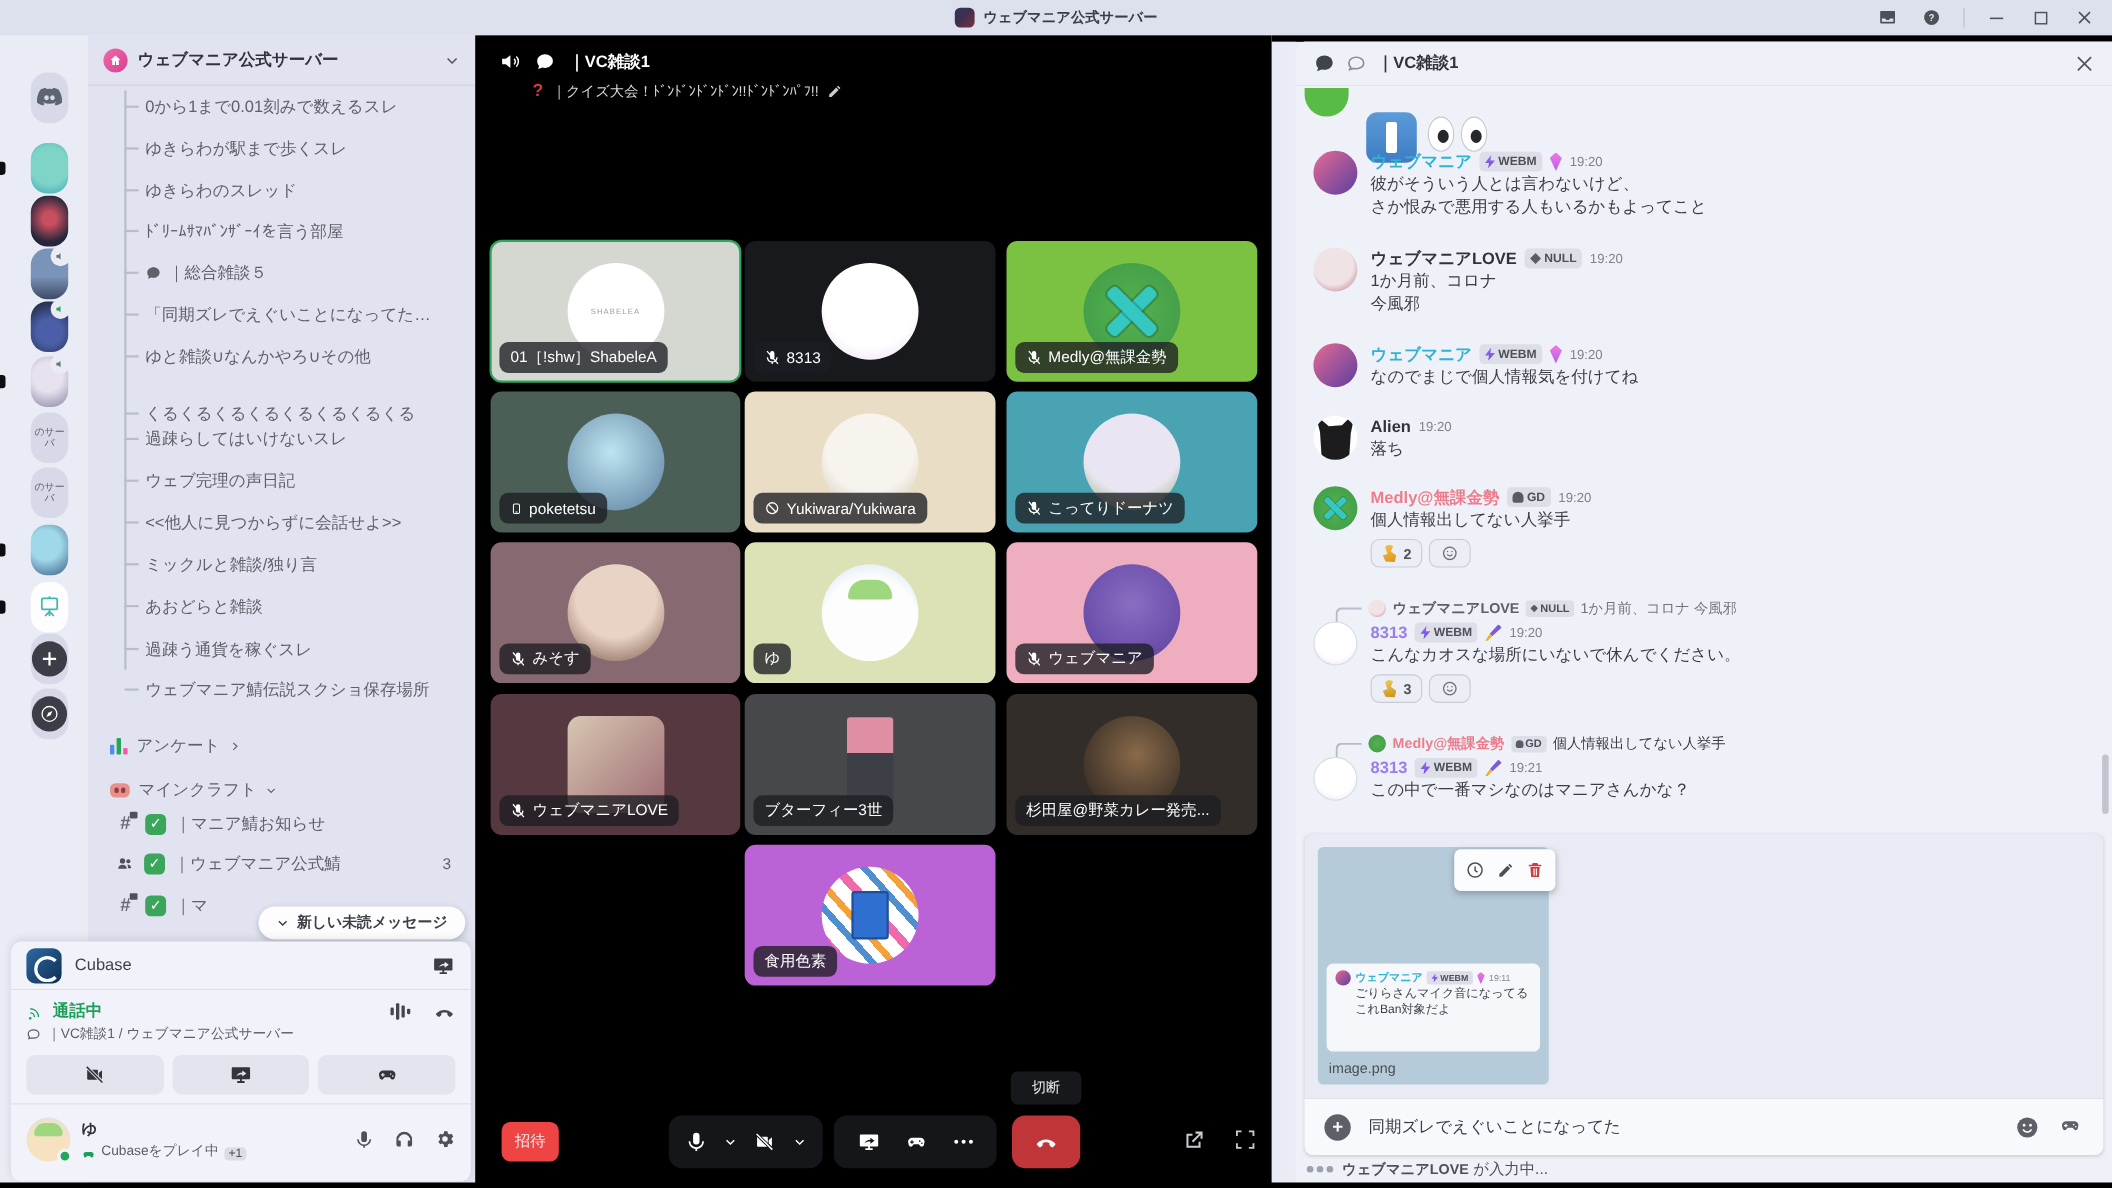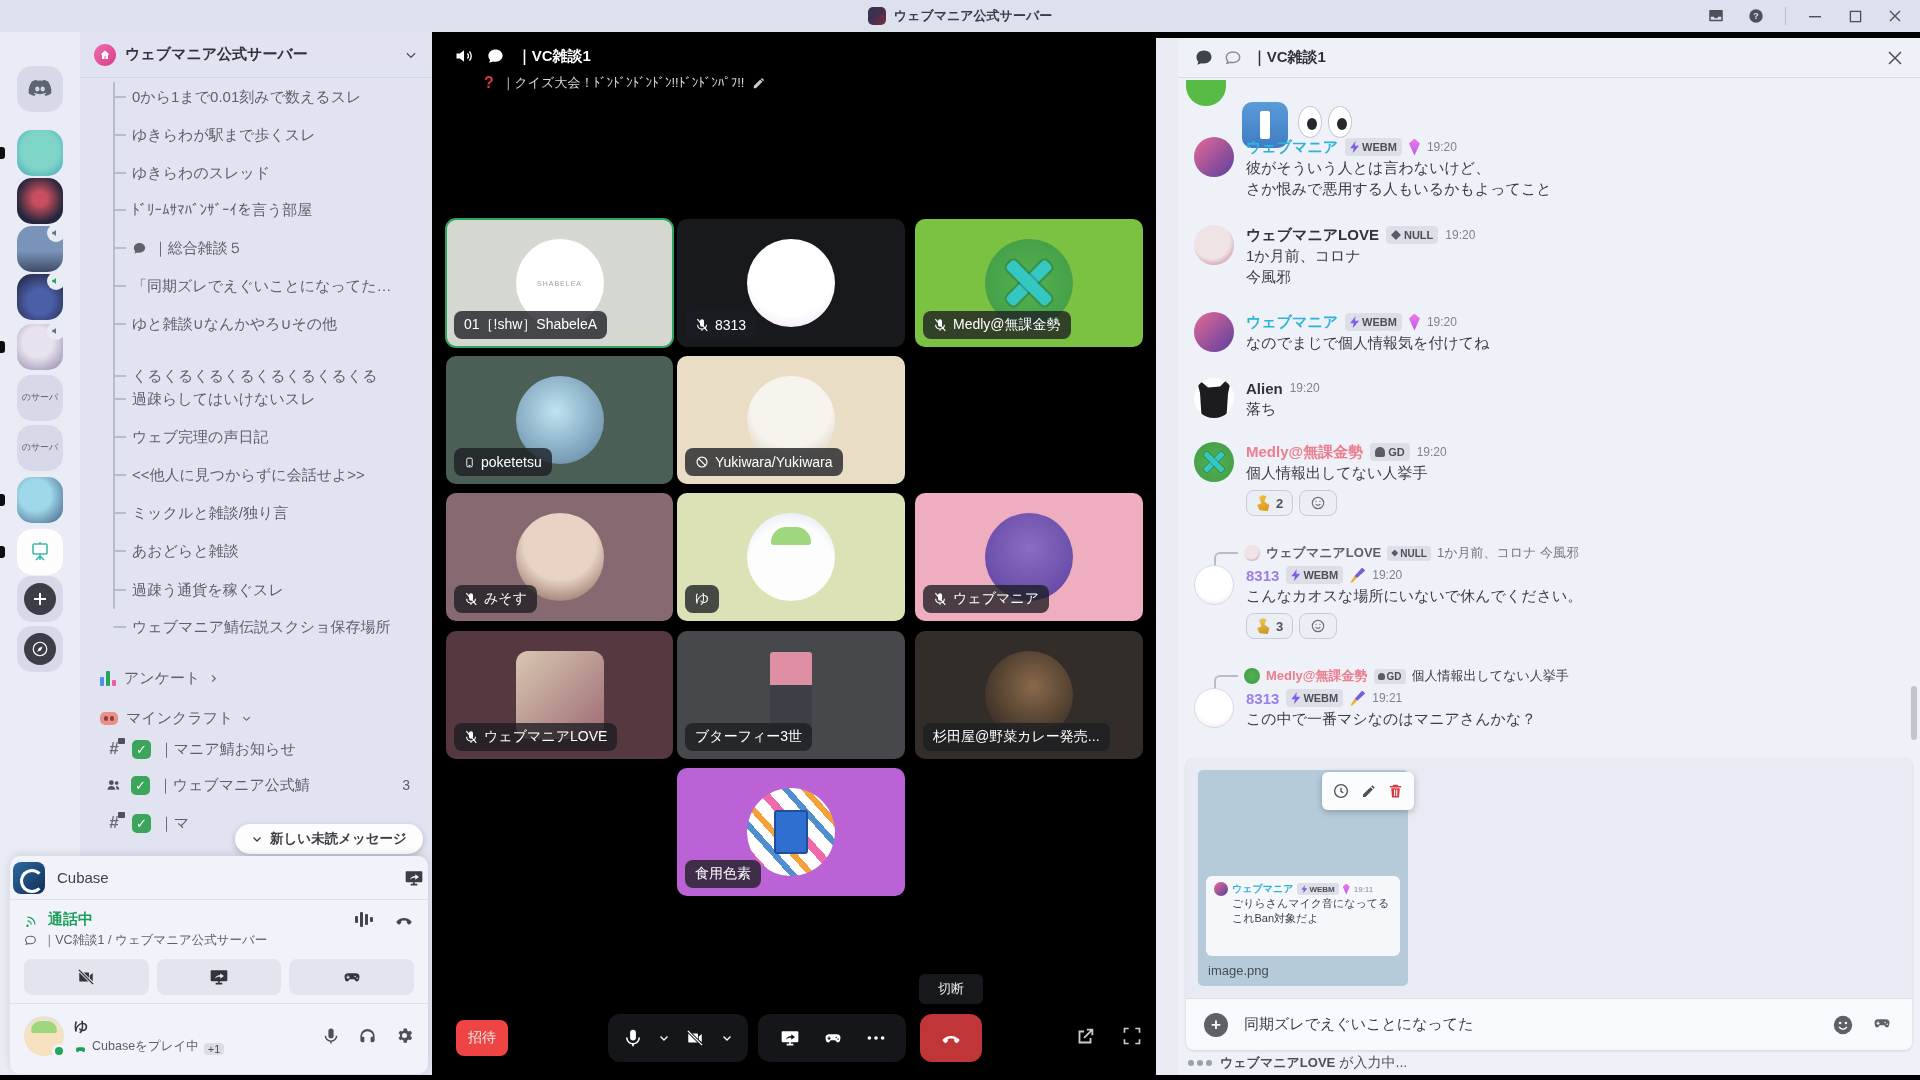--- a/index.html
+++ b/index.html
@@ -18,7 +18,7 @@
 
   
   .rail { position:absolute; left:0; top:32px; width:80px; bottom:0; background:#e9ebf5; }
-  .ric { position:absolute; left:17px; width:46px; height:46px; border-radius:15px; overflow:hidden; }
+  .ric { position:absolute; left:28px; width:34px; height:46px; border-radius:15px; overflow:hidden; }
   .ric.textico { background:#d7d9e8; color:#5e6168; font-size:9px; display:flex; align-items:center; justify-content:center; text-align:center; line-height:1.1; }
   .ric.btn { background:#d7d9e8; display:flex; align-items:center; justify-content:center; }
   .ric.btn .inner { width:32px; height:32px; border-radius:50%; background:#3b3e46; display:flex; align-items:center; justify-content:center; color:#fff; }

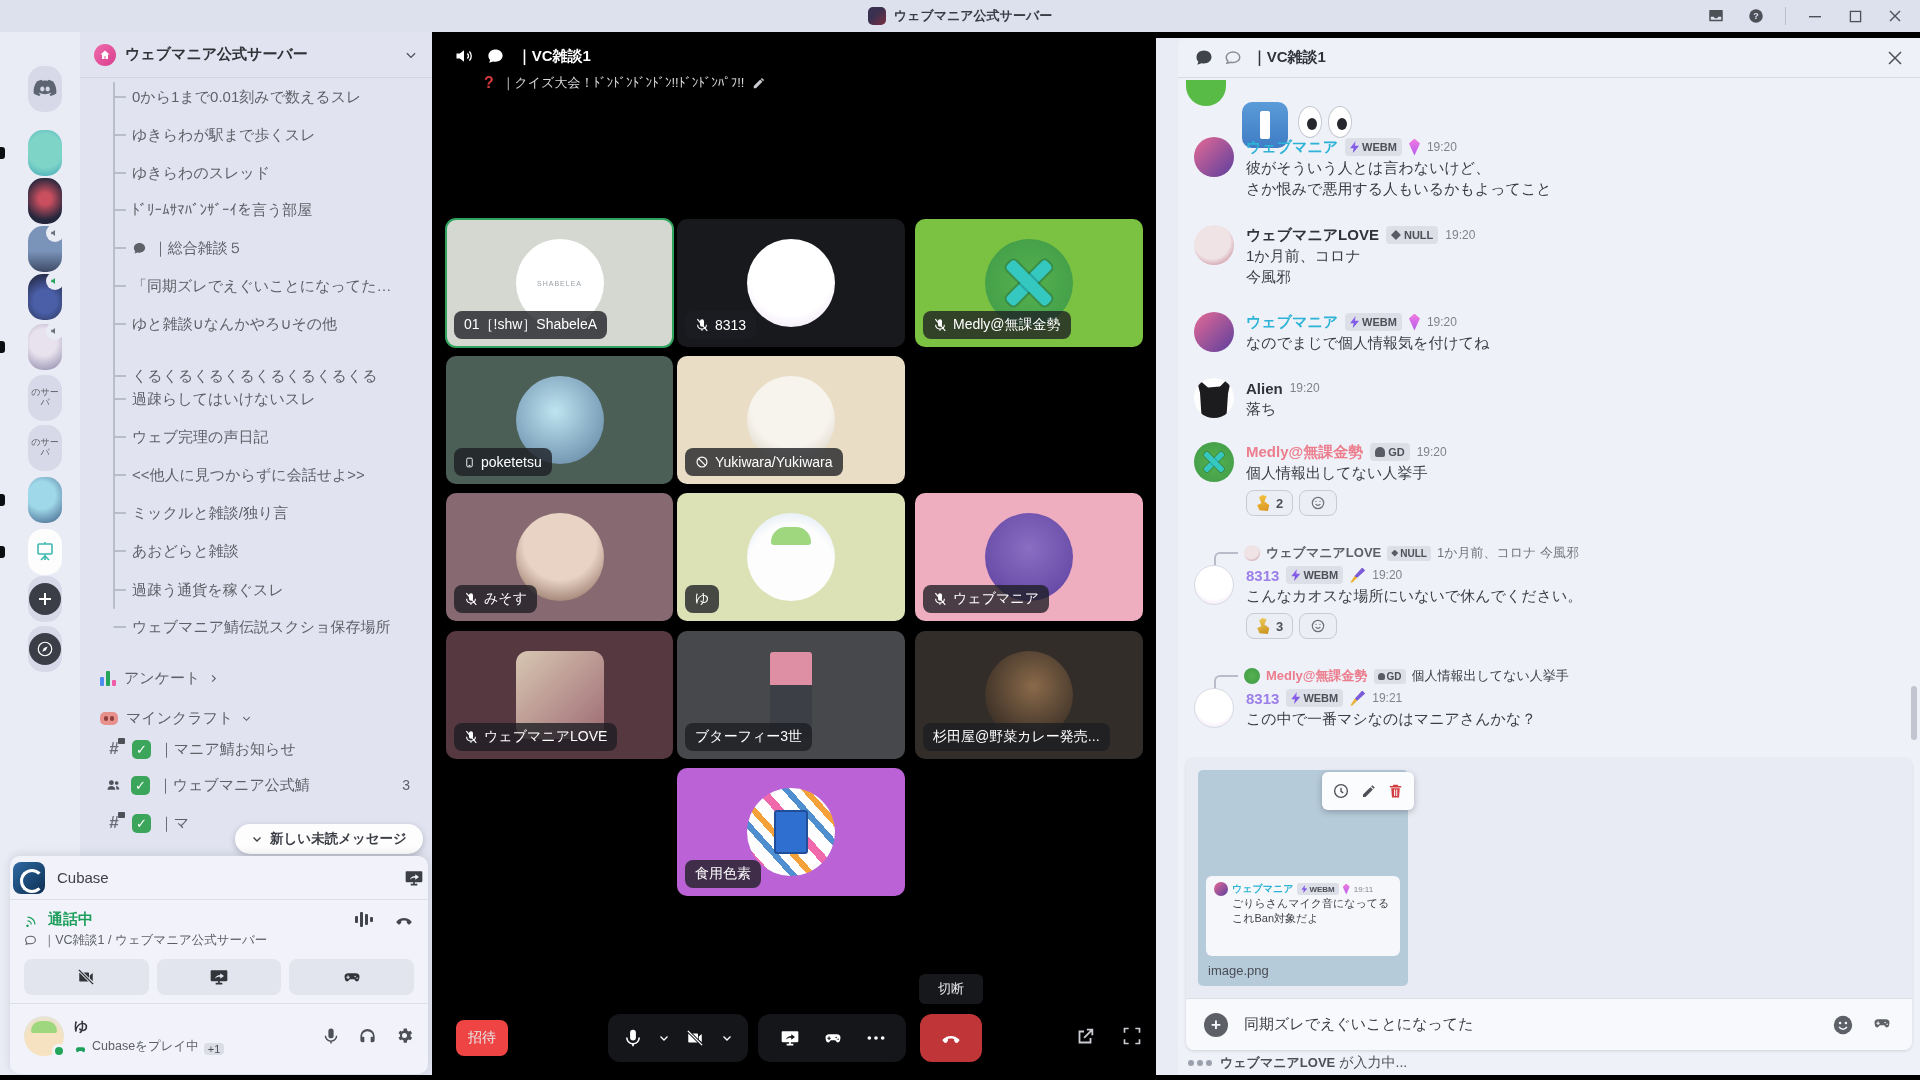--- a/index.html
+++ b/index.html
@@ -588,6 +588,16 @@
           <span>Yukiwara/Yukiwara</span>
         </div>
     </div>
+    <div class="tile" style="left: 483px; top: 324px; width: 228px; height: 128px; background: rgb(74, 163, 179);">
+      <div class="t-av" style="background: radial-gradient(circle at 50% 30%, rgb(233, 229, 242) 60%, rgb(138, 168, 106));"></div>
+      <div class="nbadge">
+          <svg width="14" height="14" viewBox="0 0 24 24" fill="#fff">
+            <path d="M12 15a3.5 3.5 0 0 0 3.5-3.5v-6a3.5 3.5 0 0 0-7 0v6A3.5 3.5 0 0 0 12 15zm6.5-3.5a6.5 6.5 0 0 1-13 0H3.6a8.4 8.4 0 0 0 7.4 8.3V22h2v-2.2a8.4 8.4 0 0 0 7.4-8.3h-1.9z"></path>
+            <path d="M4 2l17 20" stroke="#fff" stroke-width="2"></path>
+          </svg>
+          <span>こってりドーナツ</span>
+        </div>
+    </div>
 
     <div class="tile" style="left: 14px; top: 461px; width: 227px; height: 128px; background: rgb(135, 106, 113);">
       <div class="t-av" style="background: radial-gradient(circle at 50% 35%, rgb(232, 211, 197) 50%, rgb(122, 86, 71));"></div>

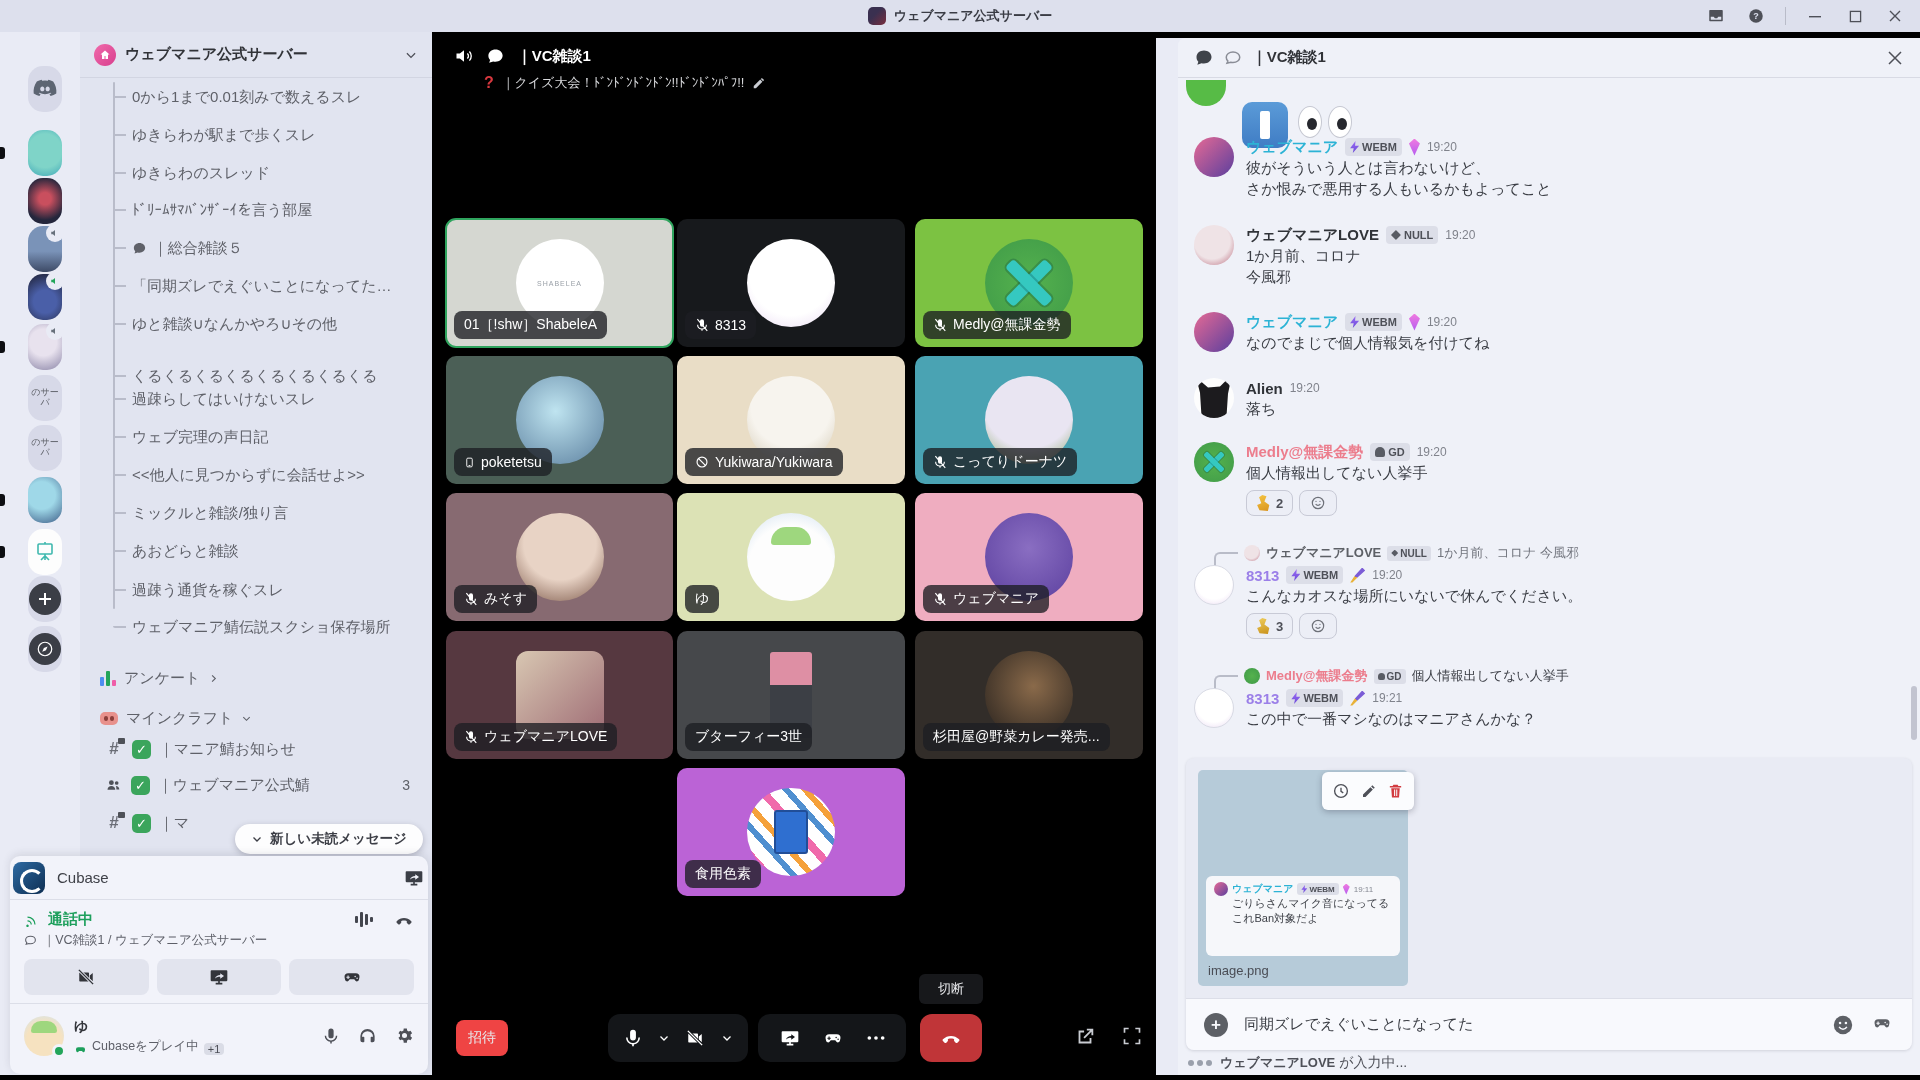--- a/index.html
+++ b/index.html
@@ -54,7 +54,7 @@
 
   
   .blpanel { position:absolute; left:10px; top:856px; width:418px; height:218px; background:#f2f3fa; border-radius:10px; box-shadow:0 -2px 8px rgba(40,40,60,.12); z-index:20; overflow:hidden; }
-  .bl-activity { height:44px; display:flex; align-items:center; padding:0 3px; gap:12px; border-bottom:1px solid #dcdee8; }
+  .bl-activity { height:44px; display:flex; align-items:center; padding:0 14px; gap:12px; border-bottom:1px solid #dcdee8; }
   .cubase-logo { width:32px; height:32px; border-radius:8px; background:linear-gradient(135deg,#2d6aa3,#0e2e52); position:relative; }
   .cubase-logo:after { content:""; position:absolute; left:7px; top:7px; width:18px; height:18px; border:3px solid #fff; border-radius:50%; border-right-color:transparent; }
   .bl-activity .appname { flex:1; font-size:15px; color:#3f4148; }

